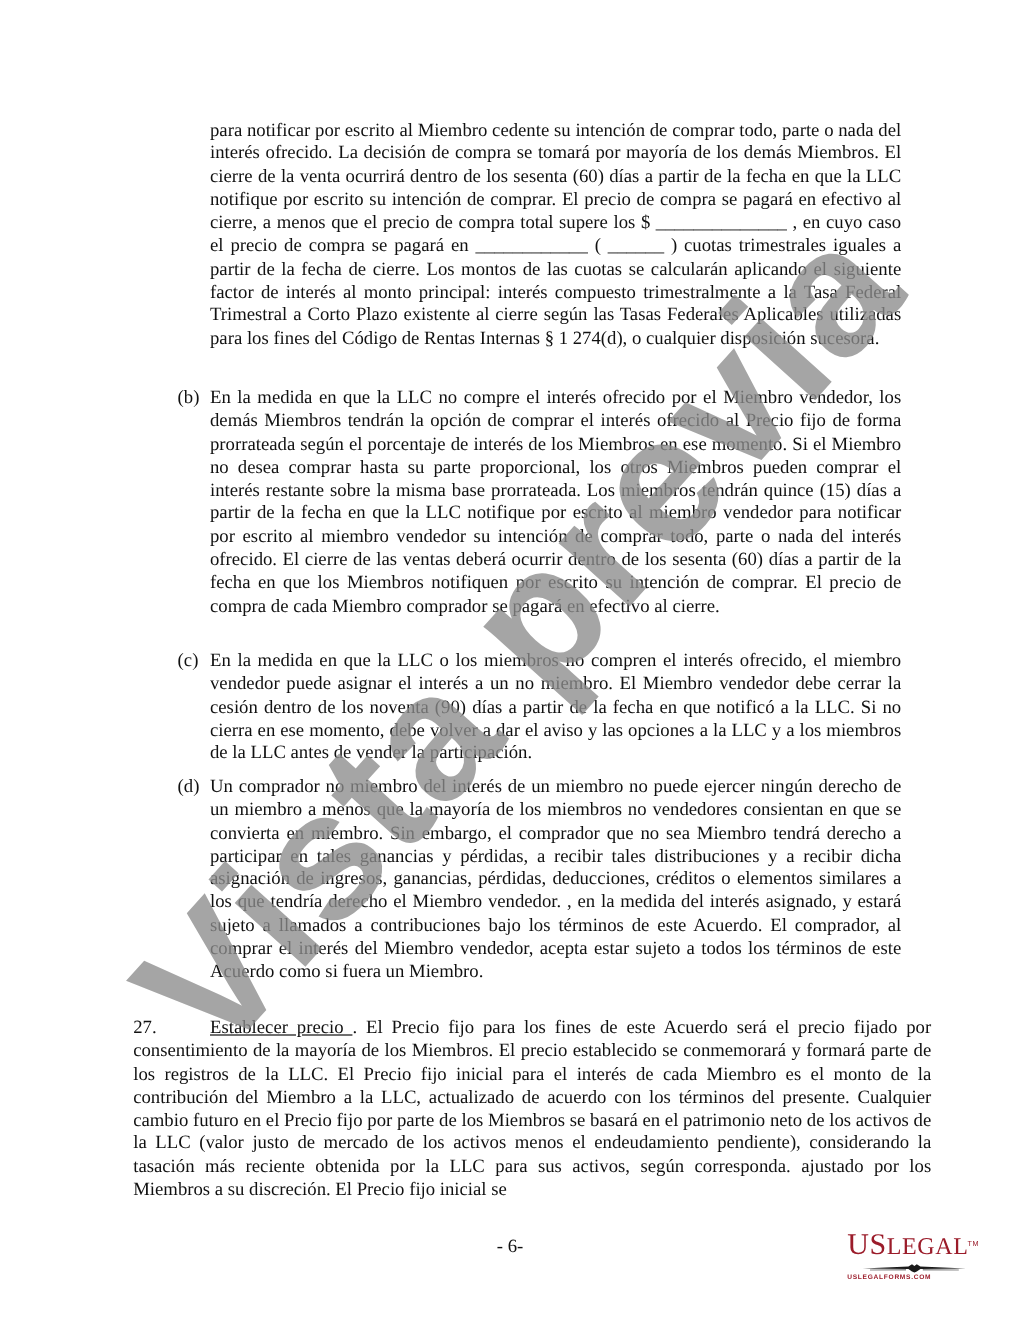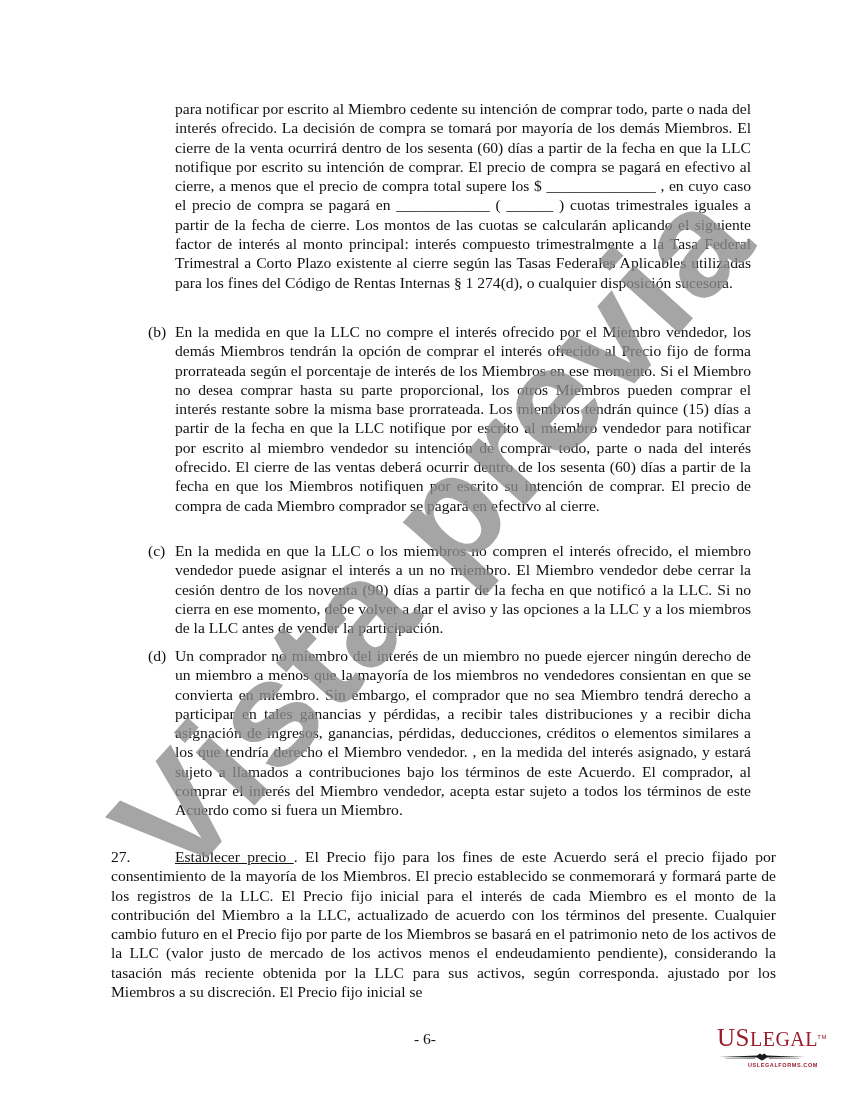--- a/index.html
+++ b/index.html
@@ -100,7 +100,7 @@
       top: 1025px;
       width: 112px;
       height: 44px;
-      text-align: right;
+      text-align: left;
     }
     .logo .brand {
       font-family: "Liberation Serif", "DejaVu Serif", serif;

